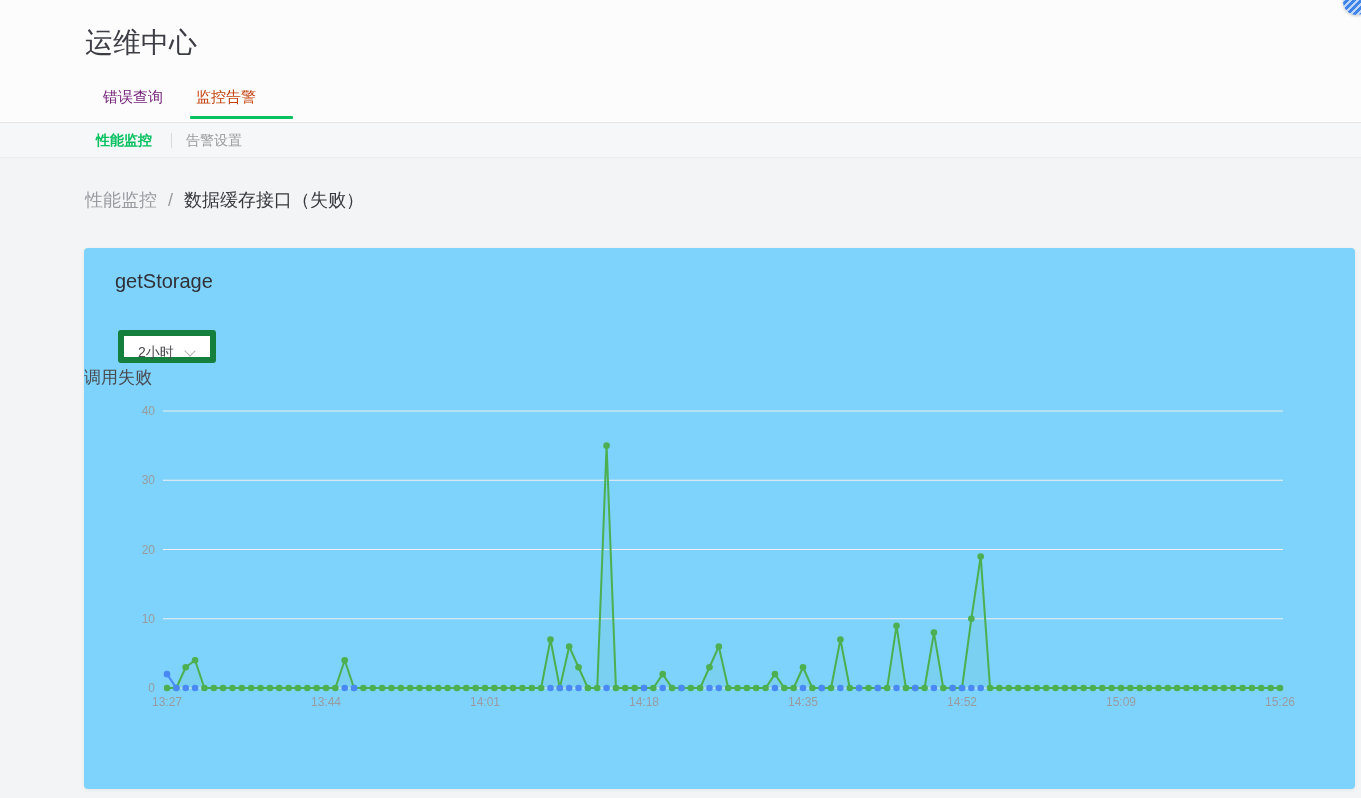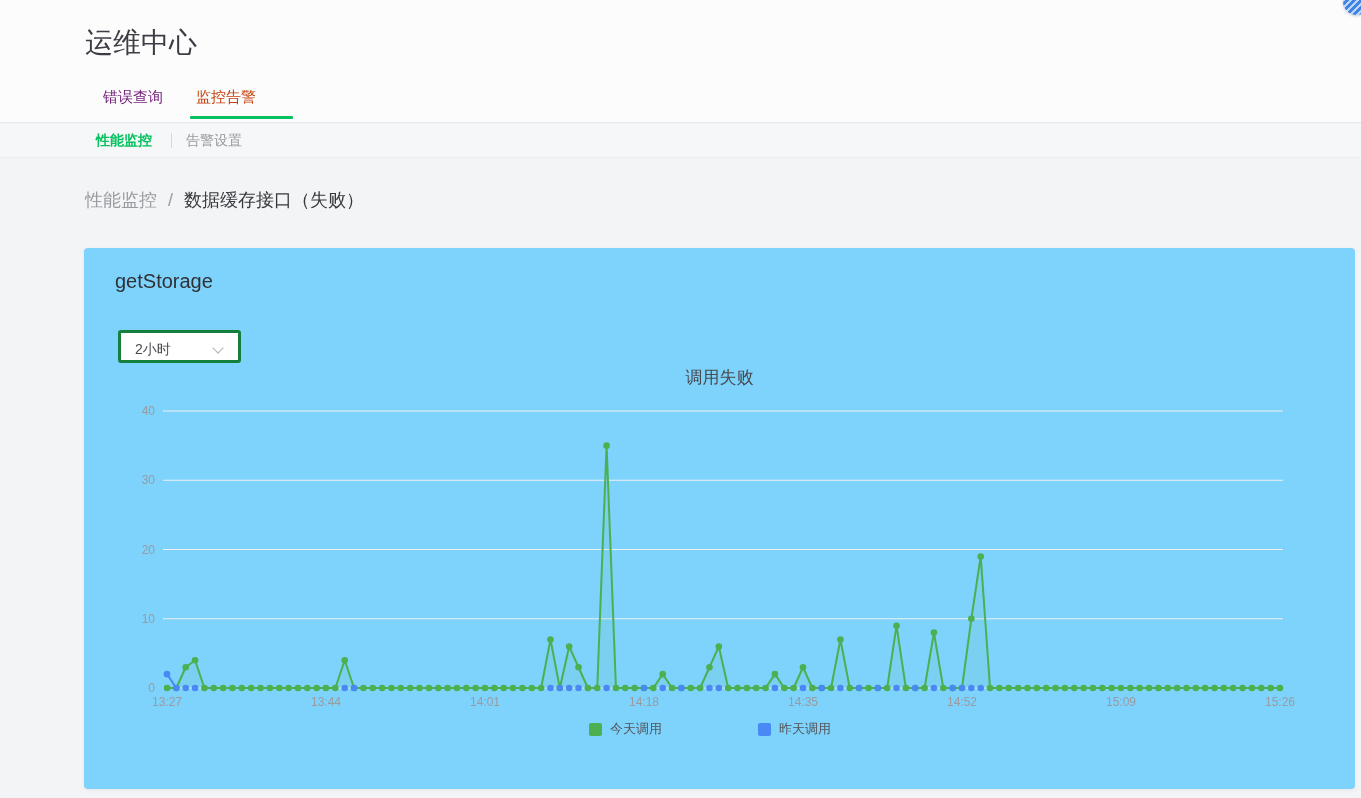--- a/index.html
+++ b/index.html
@@ -31,8 +31,8 @@
           background:#7dd3fc; border-radius:4px; box-shadow:0 1px 4px rgba(0,0,0,0.06); }
   .card-title { position:absolute; left:31px; top:22px; font-size:20px; color:#303036; font-weight:500; }
 
-  .range-select { position:absolute; left:34px; top:82px; width:123px; height:33px;
-                  border:3px solid #15803d; border-radius:3px; background:#fff; cursor:pointer; }
+  .range-select { position:absolute; left:34px; top:82px; width:98px; height:33px;
+                  border:6px solid #15803d; border-radius:3px; background:#fff; cursor:pointer; }
   .range-value { position:absolute; left:14px; top:8px; font-size:14px; color:#4a4a50; }
   .chevron { position:absolute; right:16px; top:11px; width:8px; height:8px;
              border-right:1.6px solid #b3b3b9; border-bottom:1.6px solid #b3b3b9;

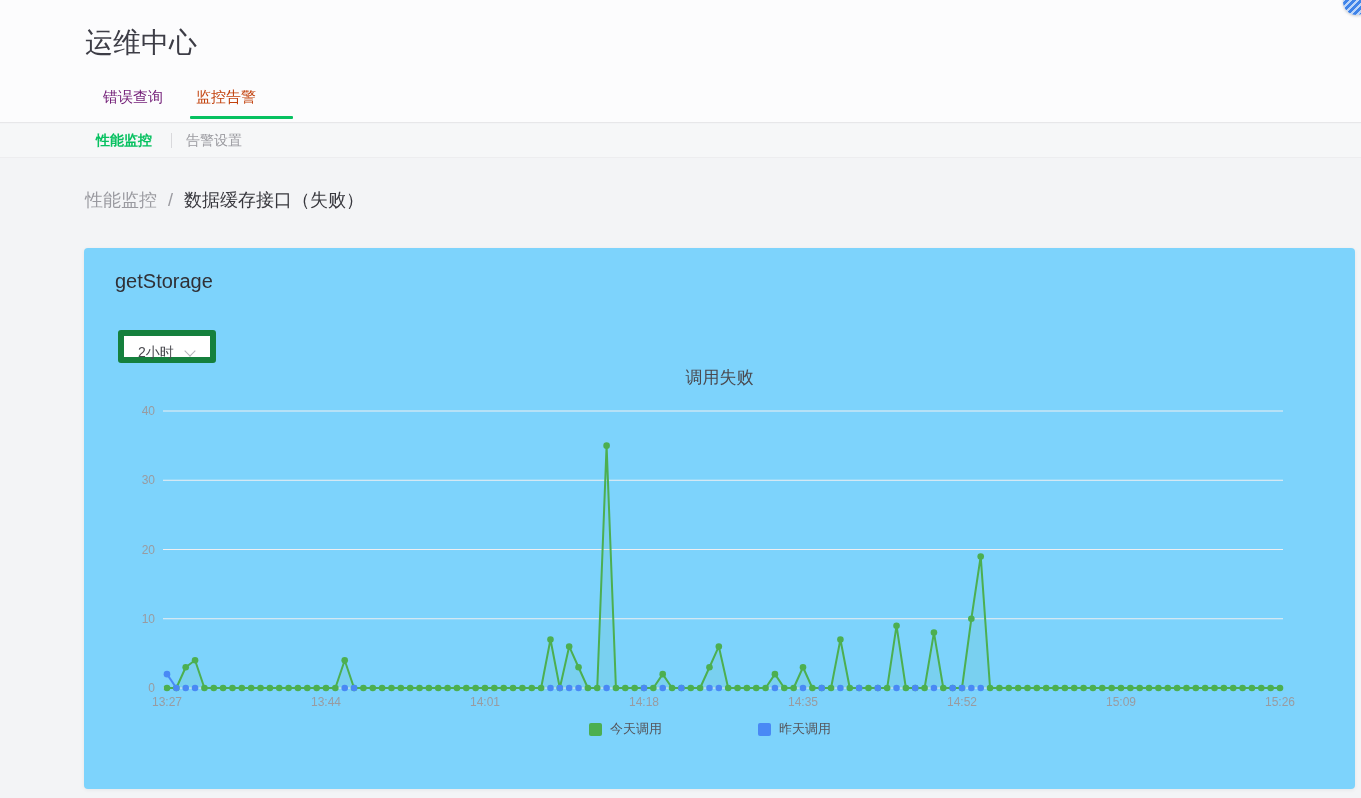--- a/index.html
+++ b/index.html
@@ -38,7 +38,7 @@
              border-right:1.6px solid #b3b3b9; border-bottom:1.6px solid #b3b3b9;
              transform:rotate(45deg); }
 
-  .chart-title { position:absolute; left:0; top:118px; width:1271px; text-align:center;
+  .chart-title { position:absolute; left:0; top:118px; width:1271px; text-align:left;
                  font-size:17px; color:#4a4a50; }
   .chart-wrap { position:absolute; left:16px; top:150px; width:1220px; height:314px; }
   svg text { font-family:"Liberation Sans", sans-serif; }

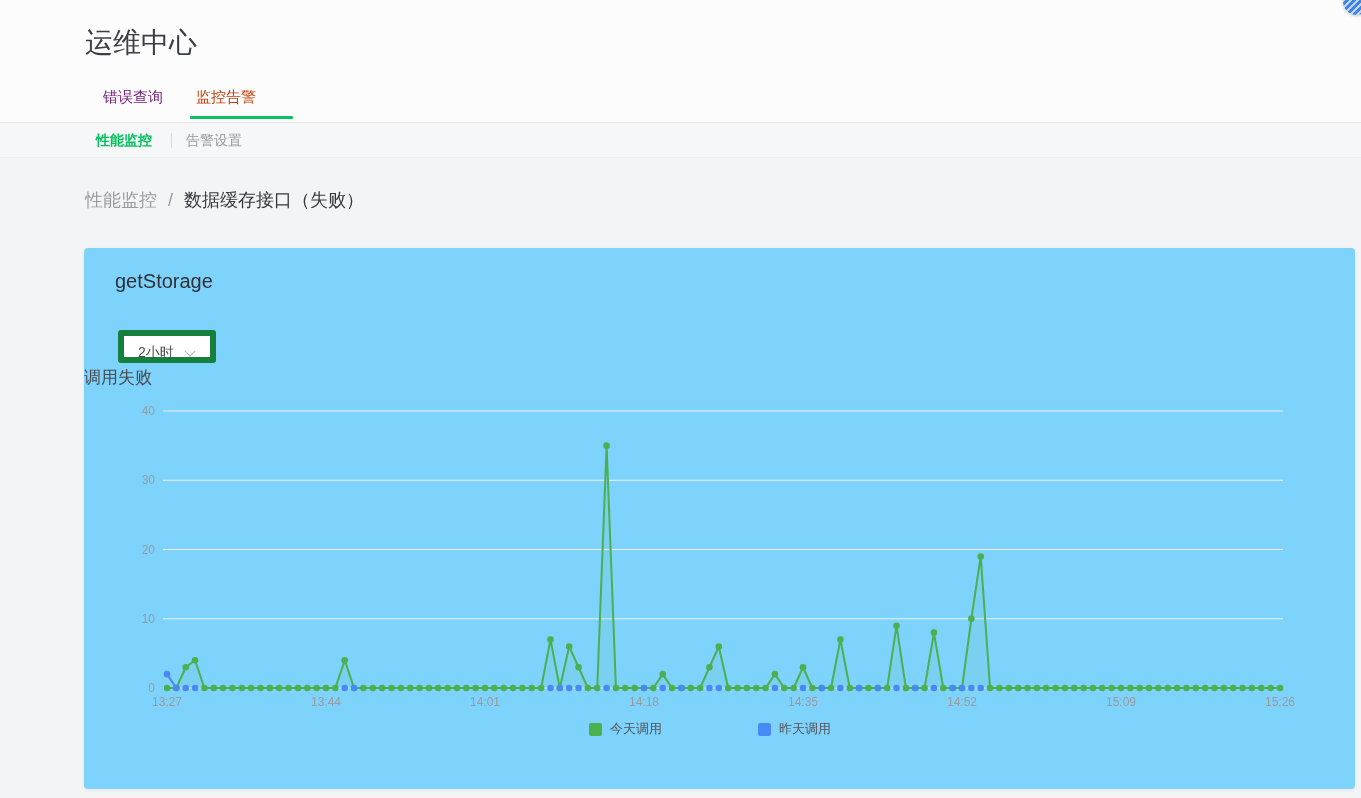--- a/index.html
+++ b/index.html
@@ -269,16 +269,6 @@
       </svg>
   </div>
 
-  <div class="legend">
-    <div class="legend-item">
-      <span class="legend-swatch" id="swatch-today" style="background: rgb(76, 175, 80);"></span>
-      <span>今天调用</span>
-    </div>
-    <div class="legend-item">
-      <span class="legend-swatch" id="swatch-yesterday" style="background: rgb(73, 137, 245);"></span>
-      <span>昨天调用</span>
-    </div>
-  </div>
 </div>
 
 <div class="floating-widget"></div>

